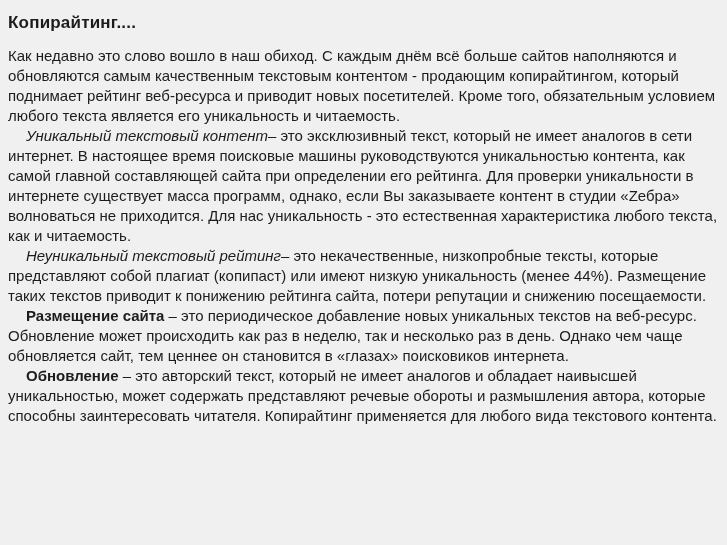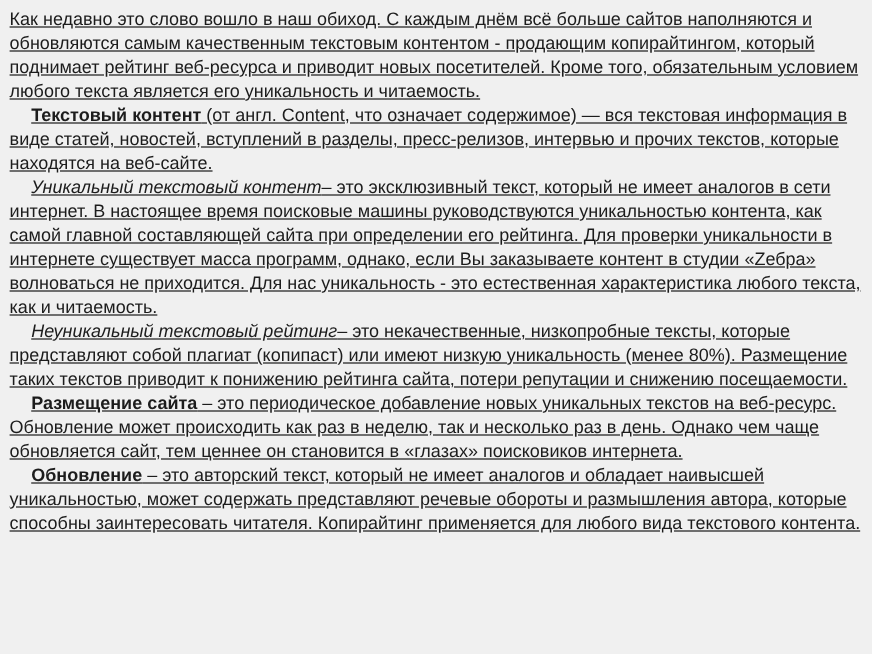--- a/index.html
+++ b/index.html
@@ -42,6 +42,7 @@
 <body>
 
 <main class="page">
+  <h1 class="page-title">Копирайтинг....</h1>
   <div class="article-body" id="article-body">
       <p class=""><span class="run-normal">Как недавно это слово вошло в наш обиход. С каждым днём всё больше сайтов наполняются и обновляются самым качественным текстовым контентом - продающим копирайтингом, который поднимает рейтинг веб-ресурса и приводит новых посетителей. Кроме того, обязательным условием любого текста является его уникальность и читаемость.</span></p>
       <p class="indent"><span class="run-bold">Текстовый контент</span><span class="run-normal"> (от англ. Content, что означает содержимое) — вся текстовая информация в виде статей, новостей, вступлений в разделы, пресс-релизов, интервью и прочих текстов, которые находятся на веб-сайте.</span></p>

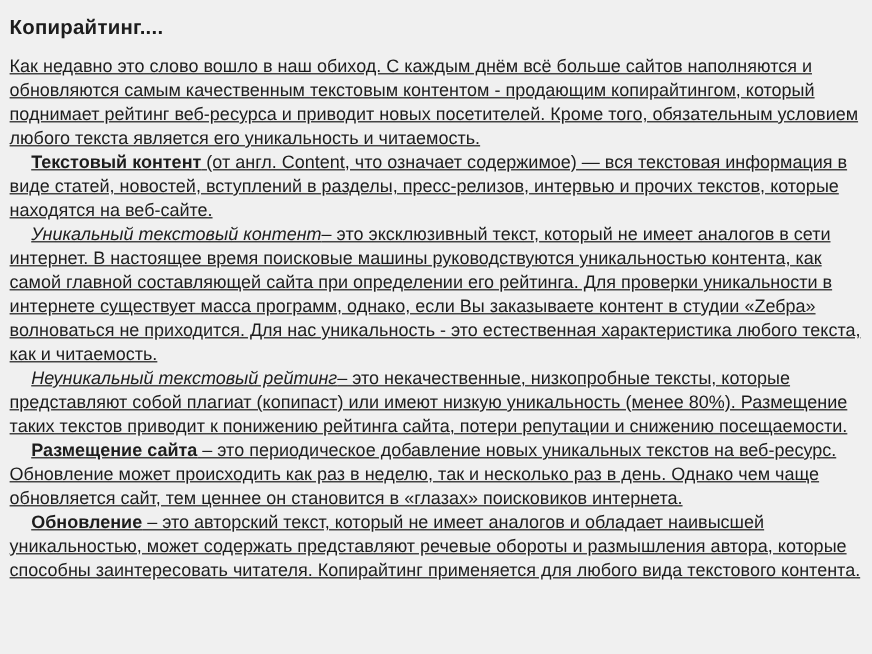--- a/index.html
+++ b/index.html
@@ -29,7 +29,6 @@
     margin: 0;
     font-size: 15px;
     line-height: 20px;
-    text-decoration: underline;
   }
   .article-body p.indent {
     text-indent: 18px;

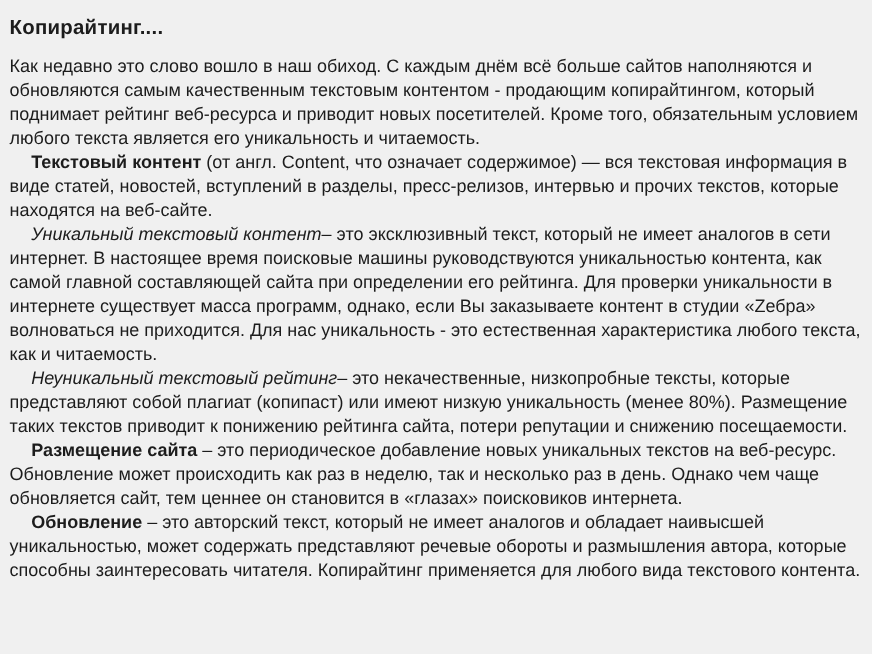--- a/index.html
+++ b/index.html
@@ -44,7 +44,6 @@
   <h1 class="page-title">Копирайтинг....</h1>
   <div class="article-body" id="article-body">
       <p class=""><span class="run-normal">Как недавно это слово вошло в наш обиход. С каждым днём всё больше сайтов наполняются и обновляются самым качественным текстовым контентом - продающим копирайтингом, который поднимает рейтинг веб-ресурса и приводит новых посетителей. Кроме того, обязательным условием любого текста является его уникальность и читаемость.</span></p>
-      <p class="indent"><span class="run-bold">Текстовый контент</span><span class="run-normal"> (от англ. Content, что означает содержимое) — вся текстовая информация в виде статей, новостей, вступлений в разделы, пресс-релизов, интервью и прочих текстов, которые находятся на веб-сайте.</span></p>
       <p class="indent"><span class="run-italic">Уникальный текстовый контент</span><span class="run-normal">– это эксклюзивный текст, который не имеет аналогов в сети интернет. В настоящее время поисковые машины руководствуются уникальностью контента, как самой главной составляющей сайта при определении его рейтинга. Для проверки уникальности в интернете существует масса программ, однако, если Вы заказываете контент в студии «Zебра» волноваться не приходится. Для нас уникальность - это естественная характеристика любого текста, как и читаемость.</span></p>
       <p class="indent"><span class="run-italic">Неуникальный текстовый рейтинг</span><span class="run-normal">– это некачественные, низкопробные тексты, которые представляют собой плагиат (копипаст) или имеют низкую уникальность (менее 80%). Размещение таких текстов приводит к понижению рейтинга сайта, потери репутации и снижению посещаемости.</span></p>
       <p class="indent"><span class="run-bold">Размещение сайта</span><span class="run-normal"> – это периодическое добавление новых уникальных текстов на веб-ресурс. Обновление может происходить как раз в неделю, так и несколько раз в день. Однако чем чаще обновляется сайт, тем ценнее он становится в «глазах» поисковиков интернета.</span></p>

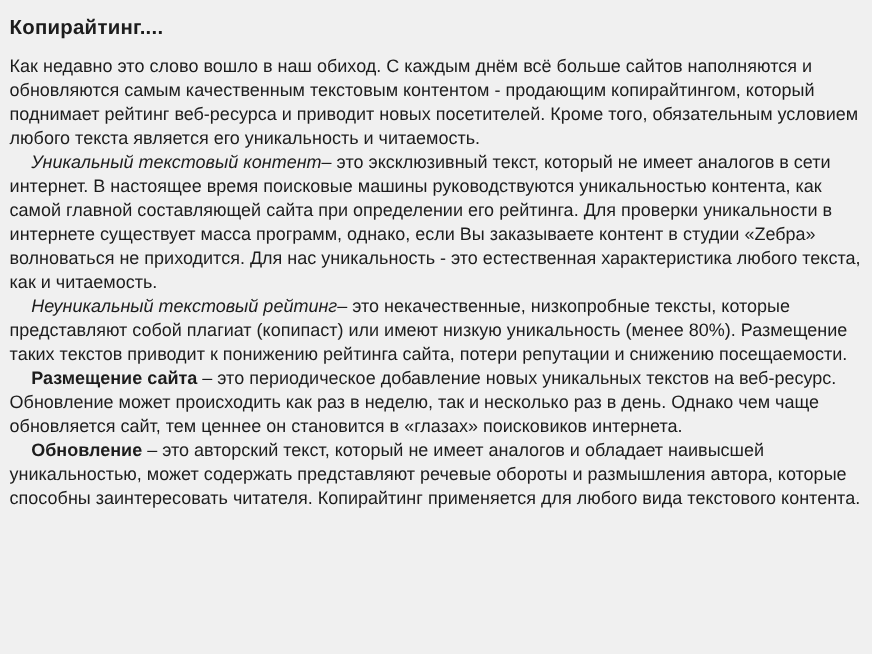--- a/index.html
+++ b/index.html
@@ -45,7 +45,7 @@
   <div class="article-body" id="article-body">
       <p class=""><span class="run-normal">Как недавно это слово вошло в наш обиход. С каждым днём всё больше сайтов наполняются и обновляются самым качественным текстовым контентом - продающим копирайтингом, который поднимает рейтинг веб-ресурса и приводит новых посетителей. Кроме того, обязательным условием любого текста является его уникальность и читаемость.</span></p>
       <p class="indent"><span class="run-italic">Уникальный текстовый контент</span><span class="run-normal">– это эксклюзивный текст, который не имеет аналогов в сети интернет. В настоящее время поисковые машины руководствуются уникальностью контента, как самой главной составляющей сайта при определении его рейтинга. Для проверки уникальности в интернете существует масса программ, однако, если Вы заказываете контент в студии «Zебра» волноваться не приходится. Для нас уникальность - это естественная характеристика любого текста, как и читаемость.</span></p>
-      <p class="indent"><span class="run-italic">Неуникальный текстовый рейтинг</span><span class="run-normal">– это некачественные, низкопробные тексты, которые представляют собой плагиат (копипаст) или имеют низкую уникальность (менее 80%). Размещение таких текстов приводит к понижению рейтинга сайта, потери репутации и снижению посещаемости.</span></p>
+      <p class="indent"><span class="run-italic">Неуникальный текстовый рейтинг</span><span class="run-normal">– это некачественные, низкопробные тексты, которые представляют собой плагиат (копипаст) или имеют низкую уникальность (менее 44%). Размещение таких текстов приводит к понижению рейтинга сайта, потери репутации и снижению посещаемости.</span></p>
       <p class="indent"><span class="run-bold">Размещение сайта</span><span class="run-normal"> – это периодическое добавление новых уникальных текстов на веб-ресурс. Обновление может происходить как раз в неделю, так и несколько раз в день. Однако чем чаще обновляется сайт, тем ценнее он становится в «глазах» поисковиков интернета.</span></p>
       <p class="indent"><span class="run-bold">Обновление</span><span class="run-normal"> – это авторский текст, который не имеет аналогов и обладает наивысшей уникальностью, может содержать представляют речевые обороты и размышления автора, которые способны заинтересовать читателя. Копирайтинг применяется для любого вида текстового контента.</span></p>
     </div>

